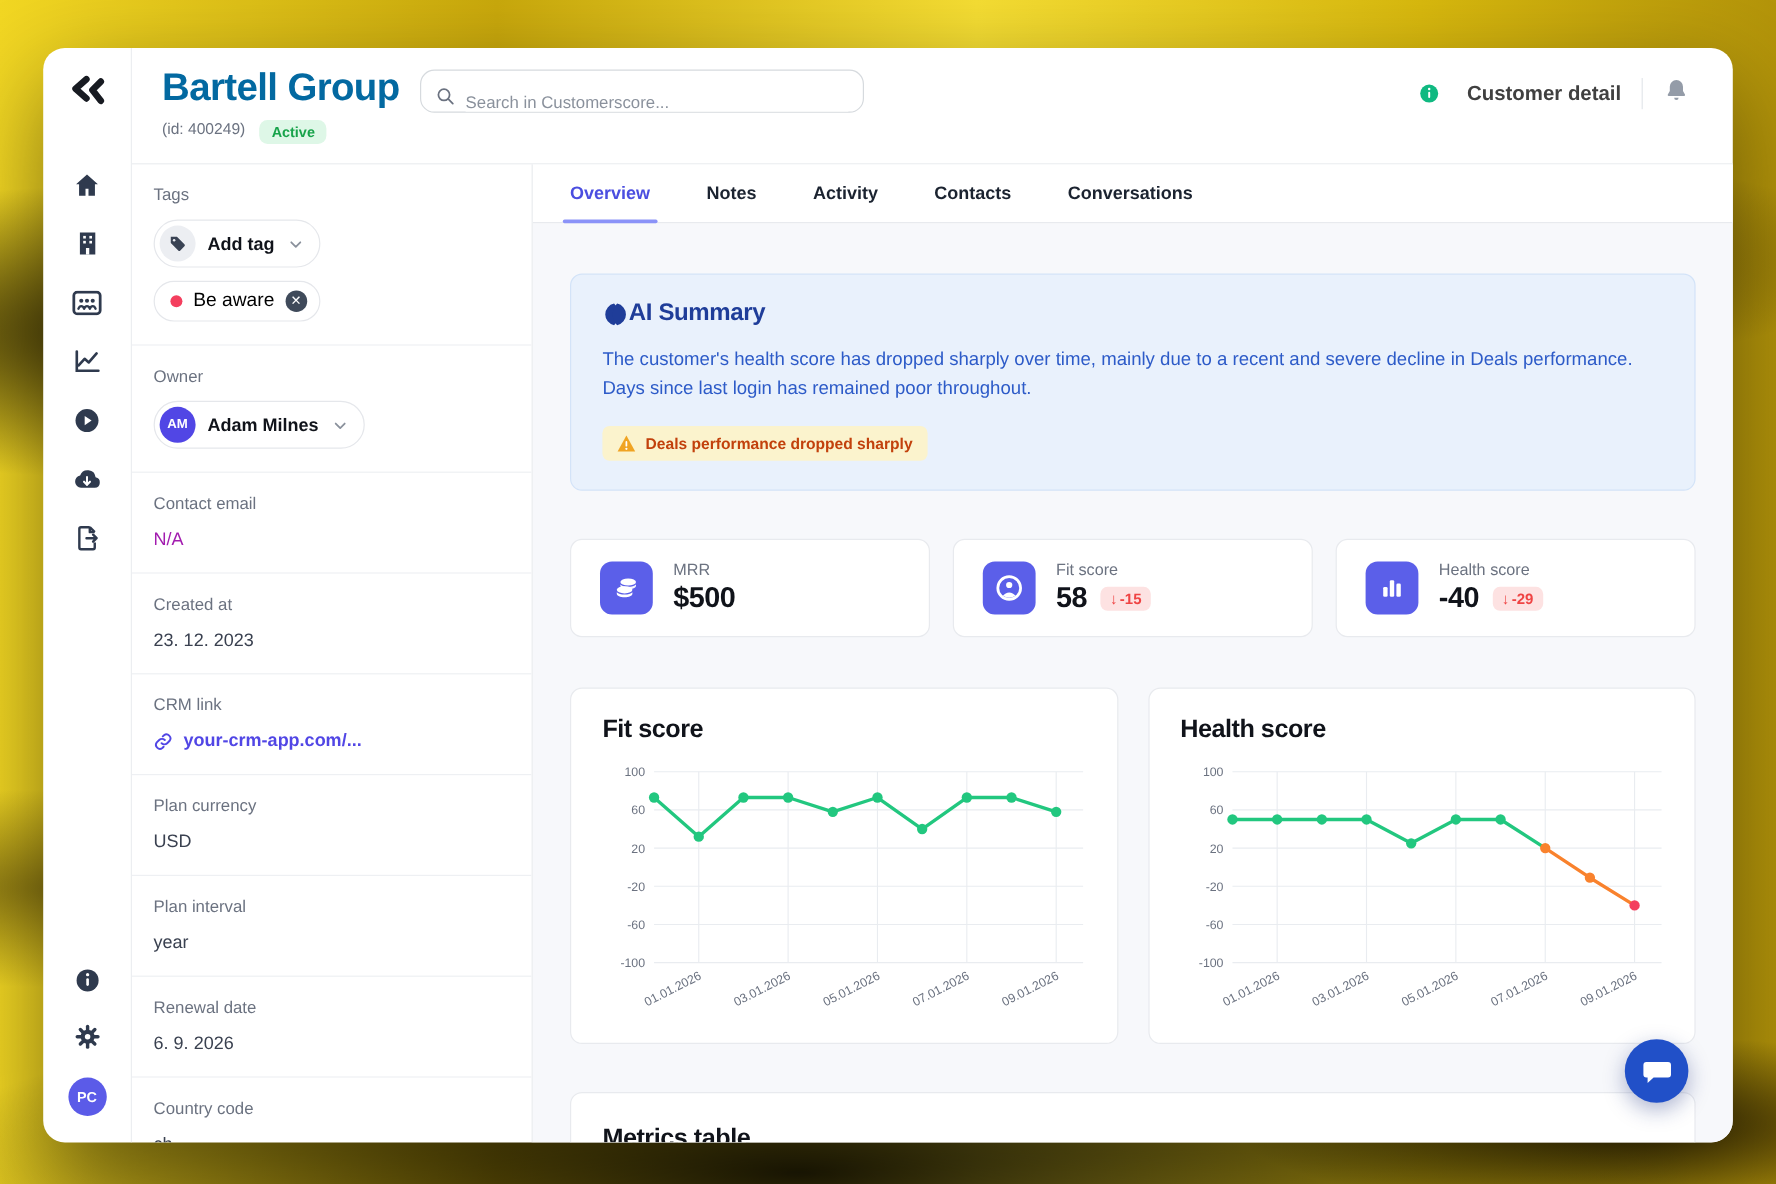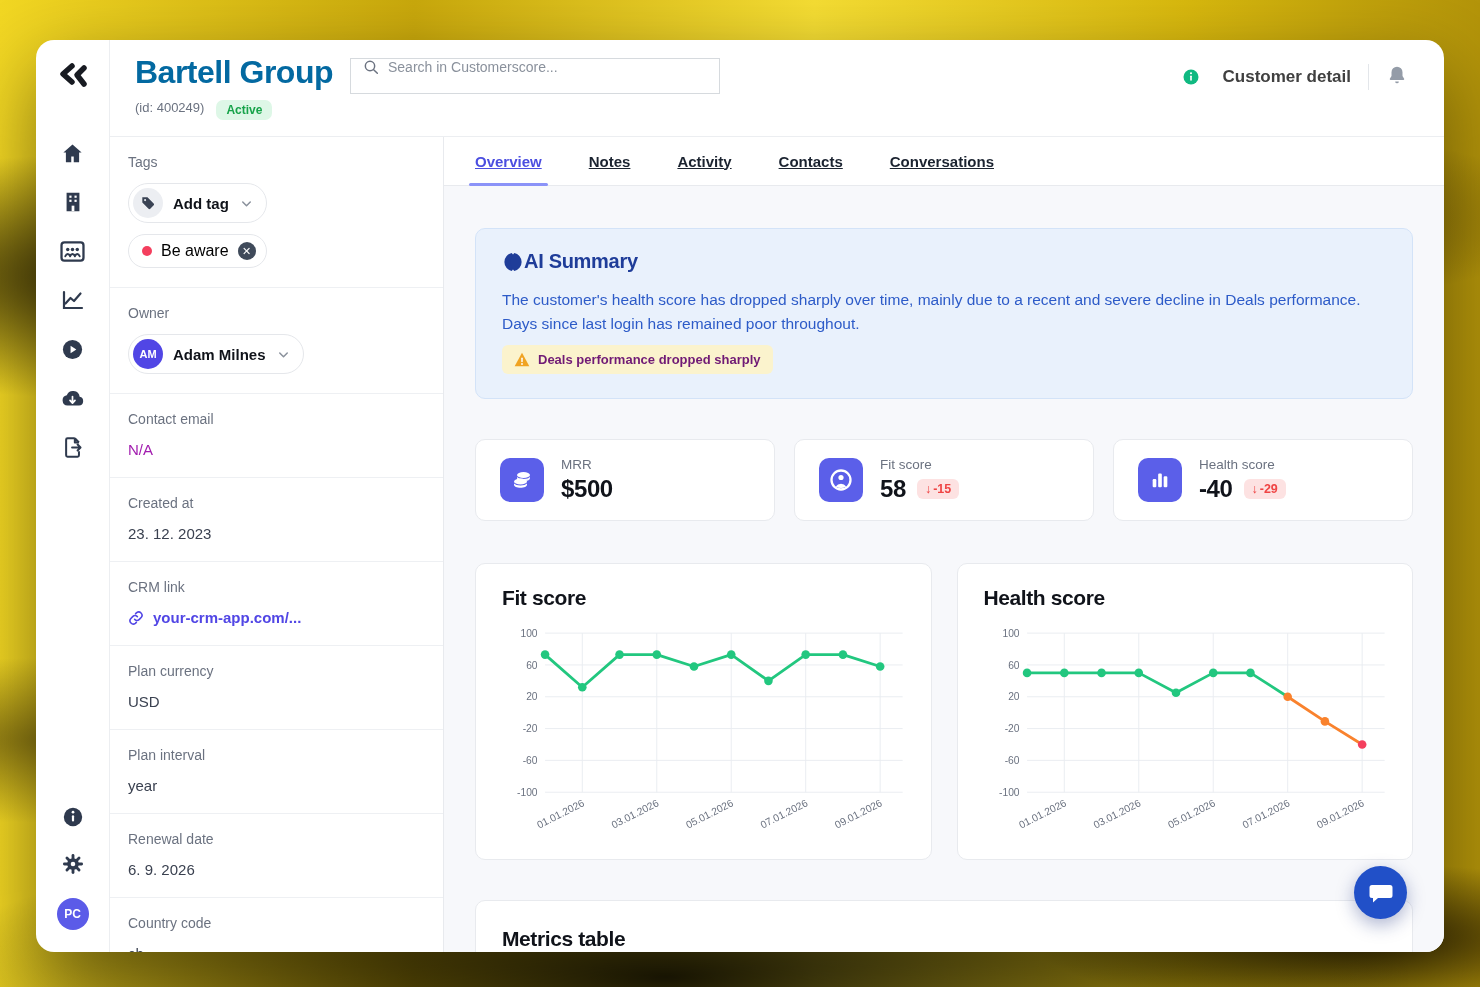--- a/index.html
+++ b/index.html
@@ -35,7 +35,7 @@
   .sub-row { display:flex; gap:12px; margin-top:9px; }
   .cust-id { font-size:13px; color:#6b7280; }
   .badge-active { background:#def7e7; color:#17a34a; font-size:12px; font-weight:700; padding:3px 10px; border-radius:7px; }
-  .search { margin-top:4px; width:370px; height:36px; border:1px solid #d6dade; border-radius:0; display:flex; align-items:flex-start; gap:9px; padding:0 12px; background:#fff; }
+  .search { margin-top:4px; width:370px; height:36px; border:1px solid #d6dade; border-radius:12px; display:flex; align-items:flex-end; gap:9px; padding:0 12px; background:#fff; }
   .search input { border:none; outline:none; flex:1; font-size:14px; color:#374151; font-family:"Liberation Sans",sans-serif; }
   .search input::placeholder { color:#8a919c; }
   .topbar-right { margin-left:auto; display:flex; align-items:center; gap:17px; margin-top:10px; }

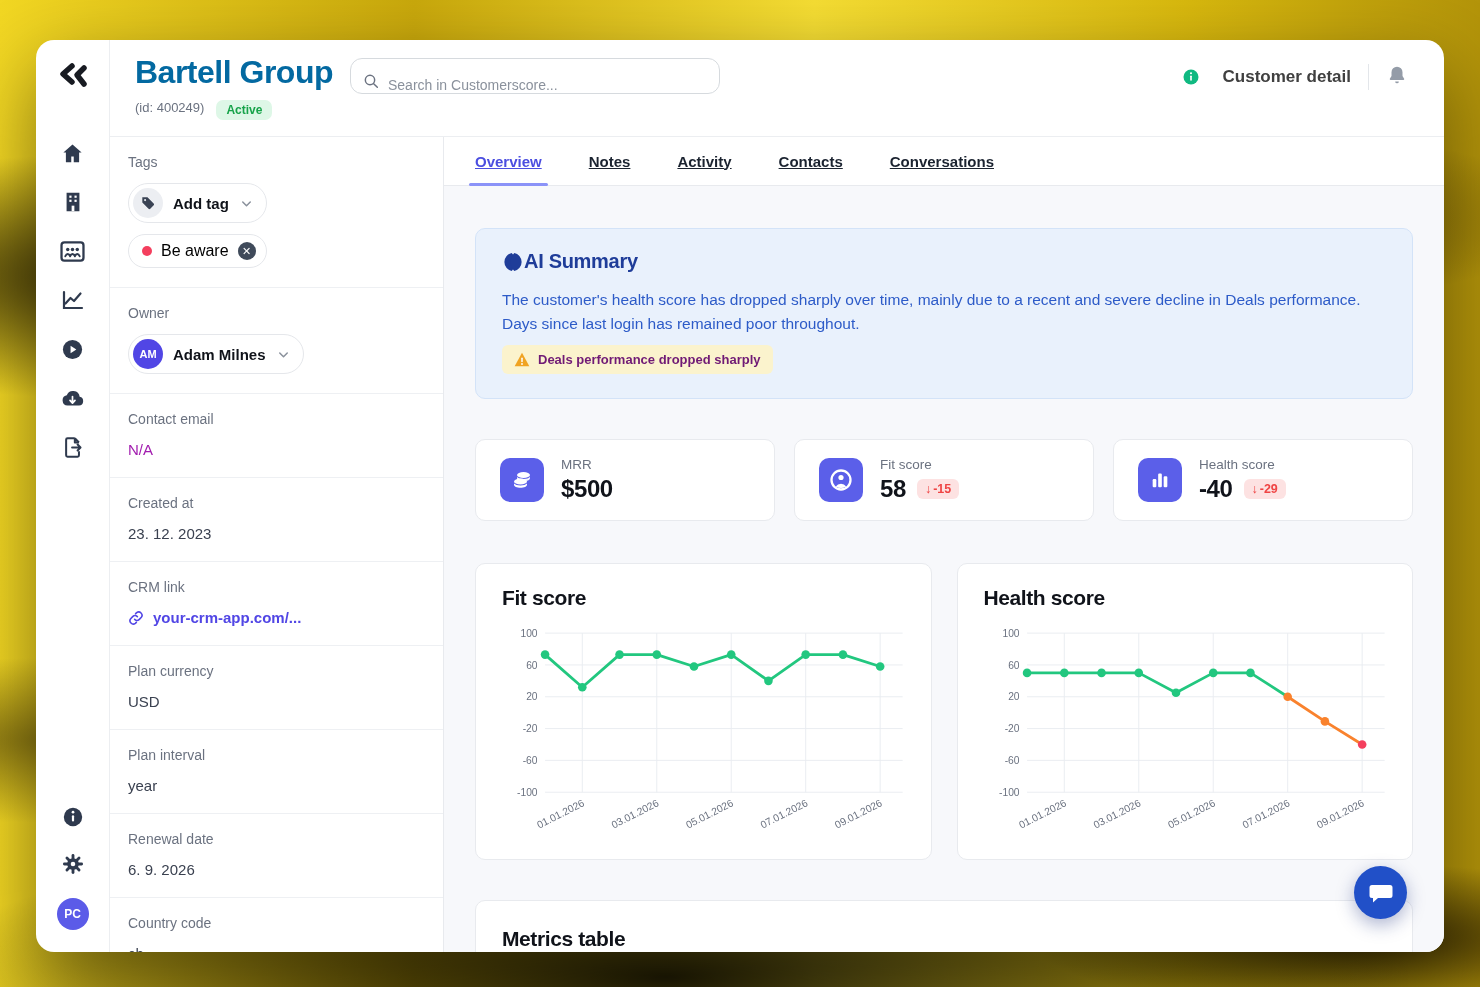--- a/index.html
+++ b/index.html
@@ -59,7 +59,7 @@
   
   .main { flex:1; background:#f7f8fb; display:flex; flex-direction:column; min-width:0; overflow:hidden; }
   .tabs { background:#fff; height:49px; flex:0 0 49px; display:flex; align-items:stretch; gap:47px; padding:0 31px; border-bottom:1px solid #e8eaee; }
-  .tab { display:flex; align-items:center; font-size:15px; font-weight:700; color:#1b2330; cursor:pointer; position:relative;text-decoration:underline; }
+  .tab { display:flex; align-items:center; font-size:15px; font-weight:700; color:#1b2330; cursor:pointer; position:relative; }
   .tab.active { color:#4b4ee0; }
   .tab.active::after { content:""; position:absolute; left:-6px; right:-6px; bottom:-1px; height:3px; background:#8b93f8; border-radius:2px; }
   .content { padding:42px 31px 0; overflow:hidden; }

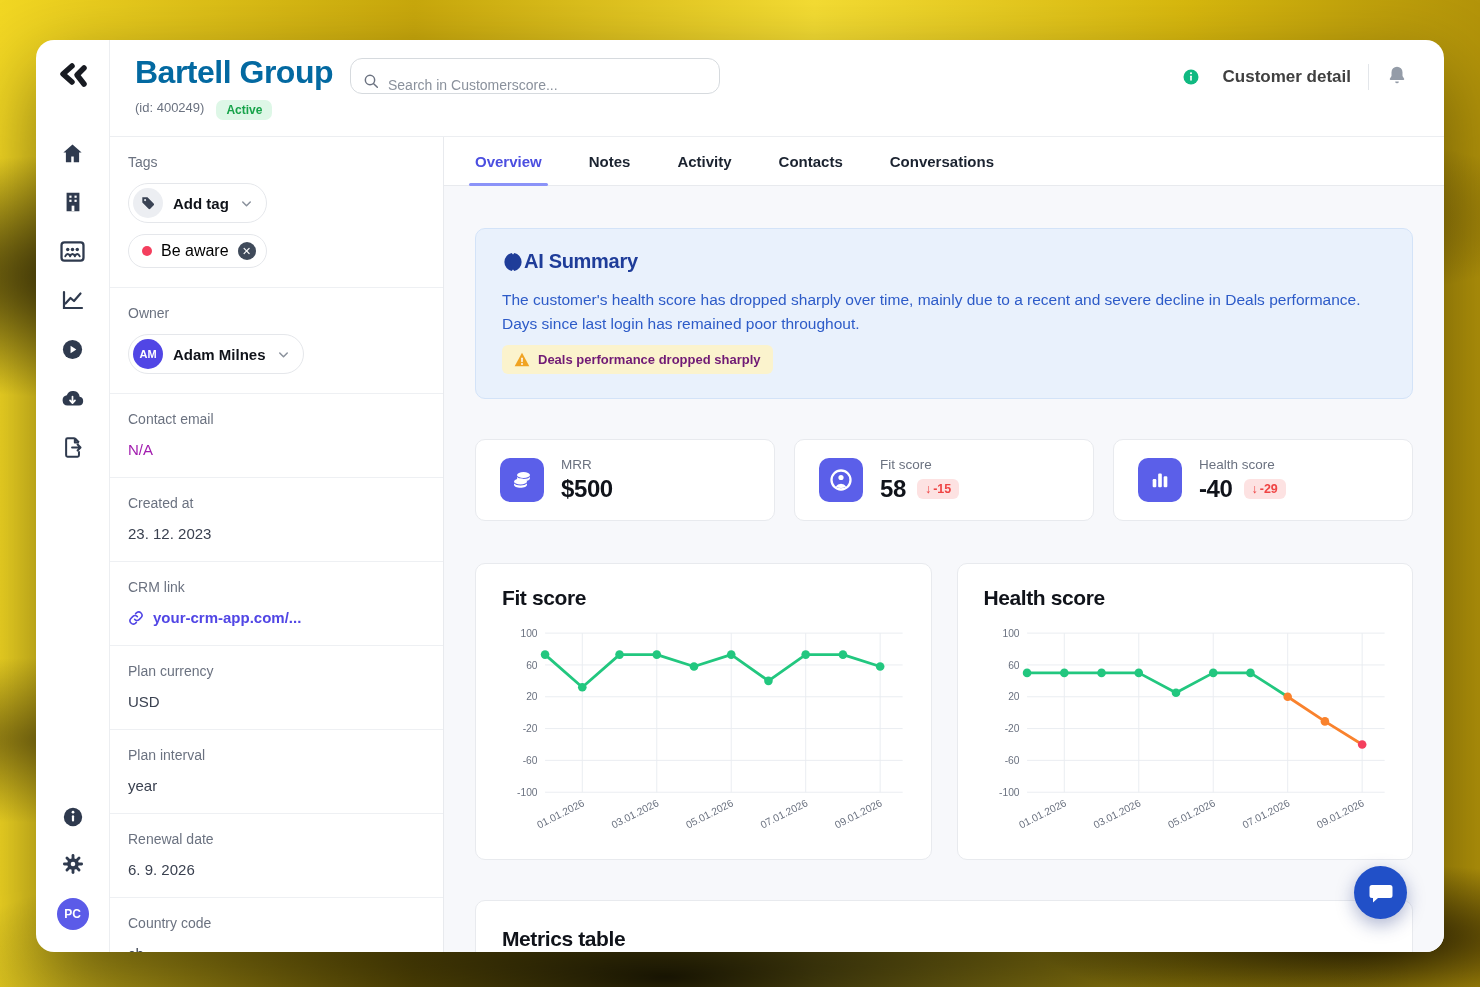--- a/index.html
+++ b/index.html
@@ -67,7 +67,7 @@
   .ai-head { display:flex; align-items:center; gap:0; }
   .ai-title { font-size:20px; font-weight:800; color:#1f3d99; letter-spacing:-.3px; }
   .ai-body { margin-top:15px; color:#2d5bc8; font-size:15.5px; line-height:1.55; max-width:860px; }
-  .warn-chip { display:inline-flex; align-items:center; gap:8px; background:#fbf3cd; border-radius:6px; padding:7px 12px; margin-top:9px; font-size:13px; font-weight:700; color:#701a75; }
+  .warn-chip { display:inline-flex; align-items:center; gap:8px; background:#fbf3cd; border-radius:6px; padding:7px 12px; margin-top:19px; font-size:13px; font-weight:700; color:#c2410c; }
   .metric-row { display:flex; gap:19px; margin-bottom:42px; }
   .metric-card { flex:1; background:#fff; border:1px solid #e8eaee; border-radius:10px; padding:17px 24px; display:flex; align-items:center; gap:17px; }
   .metric-ic { width:44px; height:44px; border-radius:10px; background:#5b5fe9; display:flex; align-items:center; justify-content:center; flex:0 0 44px; }

